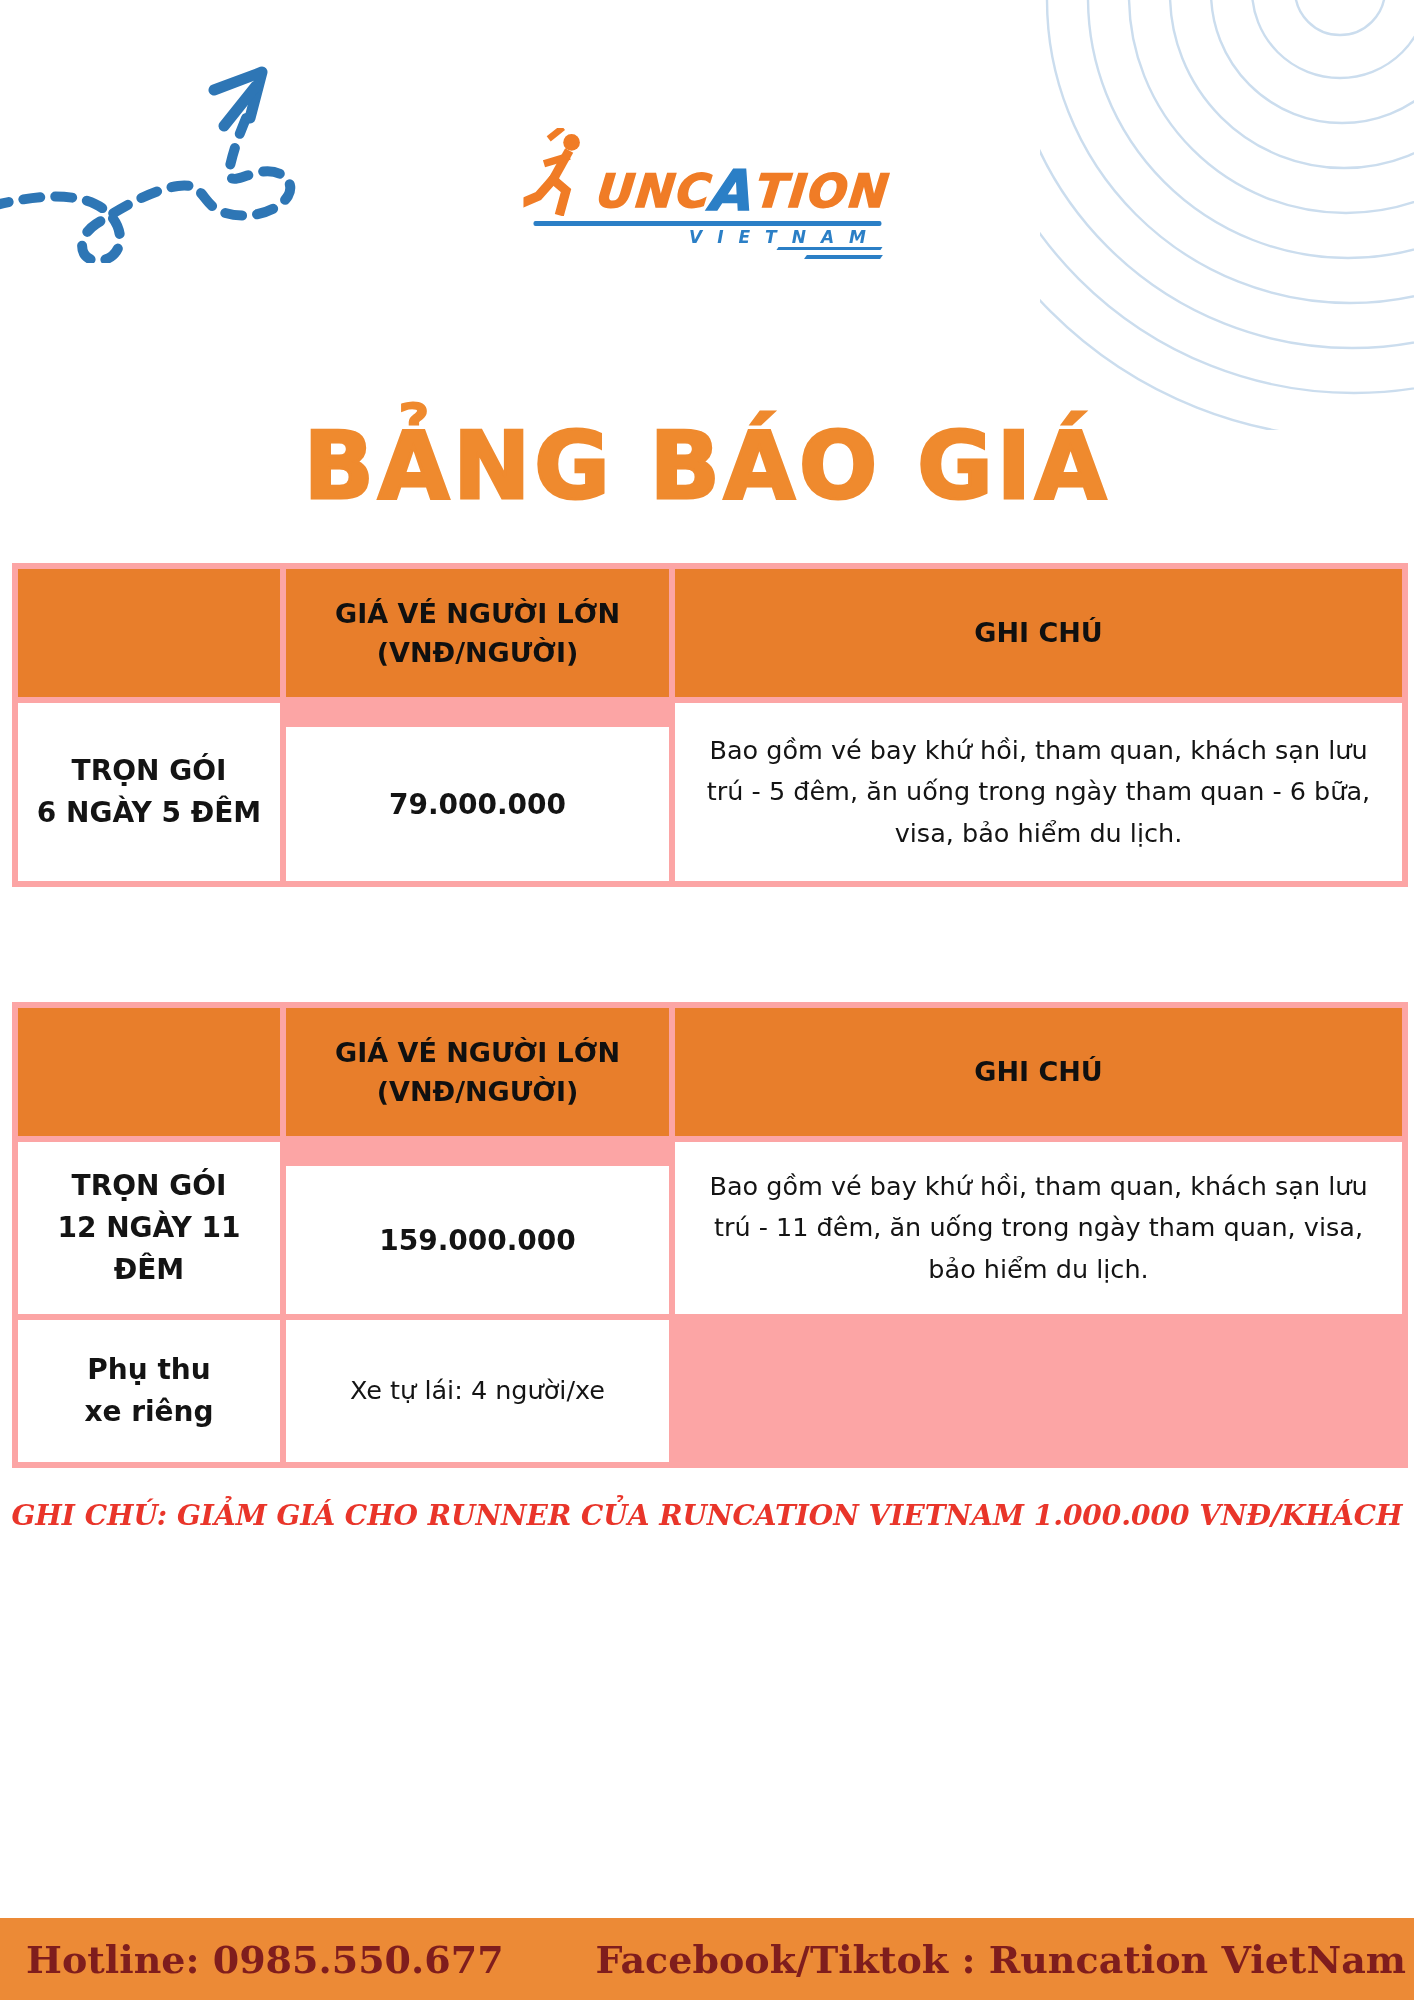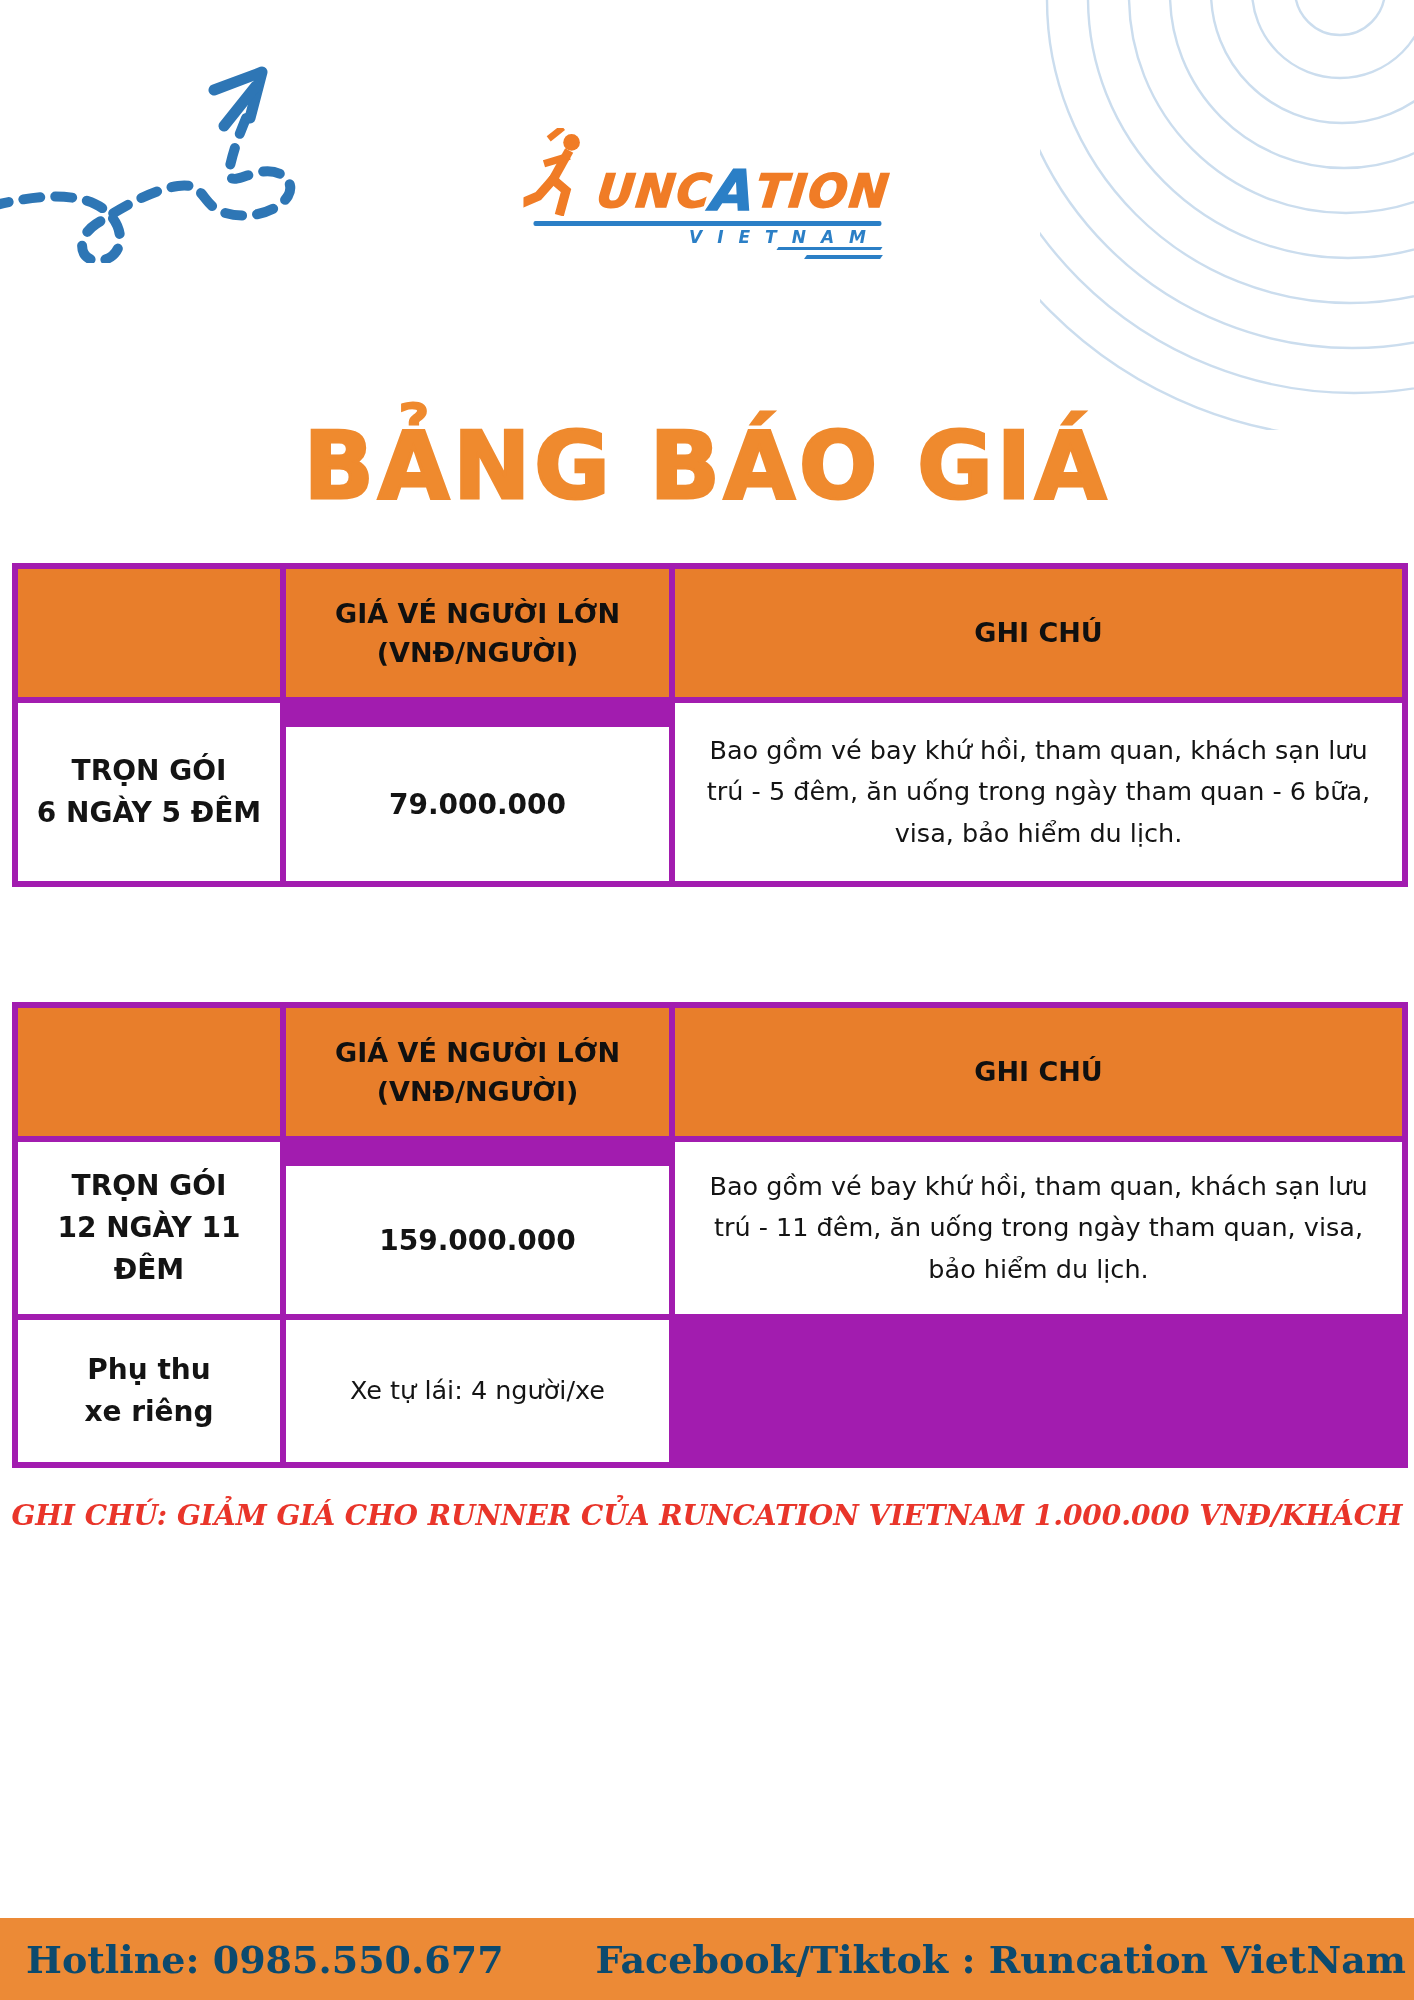--- a/index.html
+++ b/index.html
@@ -36,7 +36,7 @@
               -webkit-text-stroke:3px #EF8A2E;letter-spacing:4px;white-space:nowrap;}
   
   .price-table{position:absolute;left:12px;width:1396px;box-sizing:border-box;
-               background:#a21caf;display:grid;grid-template-columns:262px 383px 727px;
+               background:#fca5a5;display:grid;grid-template-columns:262px 383px 727px;
                gap:6px;padding:6px;}
   .t1{top:563px;grid-template-rows:128px 178px;}
   .t2{top:1002px;grid-template-rows:128px 172px 142px;}

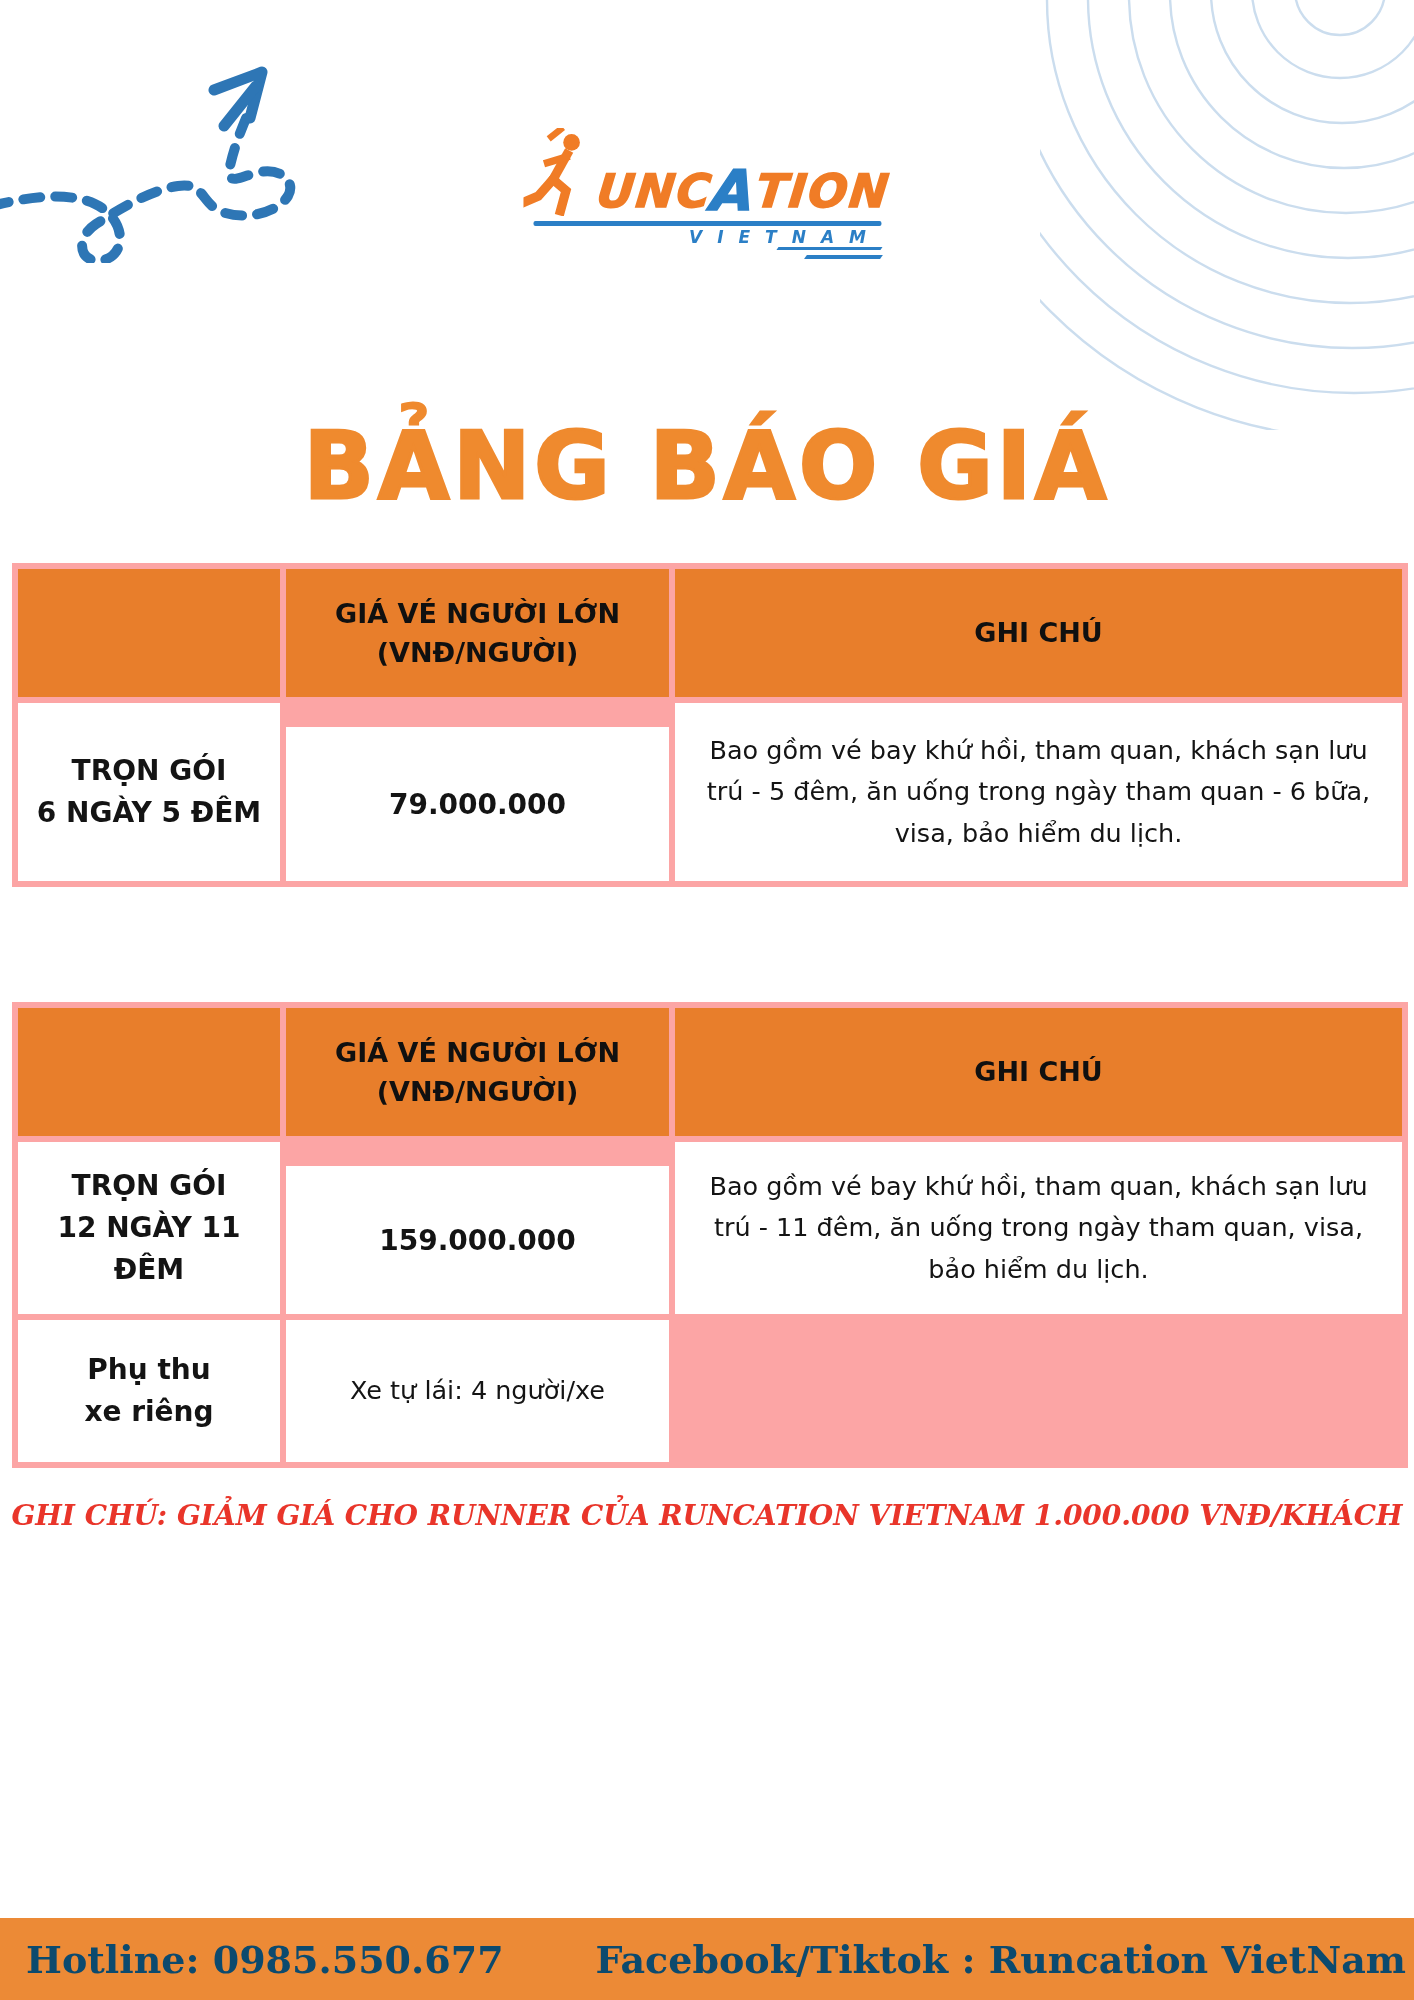--- a/index.html
+++ b/index.html
@@ -54,7 +54,7 @@
   .footer{position:absolute;top:1918px;left:0;width:100%;height:82px;background:#EC8A36;
           box-sizing:border-box;display:flex;align-items:center;justify-content:space-between;
           padding:0 8px 0 26px;font-family:"DejaVu Serif",serif;font-weight:bold;
-          font-size:38px;color:#0c4a6e;}
+          font-size:38px;color:#7f1d1d;}
   .footer span{white-space:nowrap;}
 </style>
 </head>

